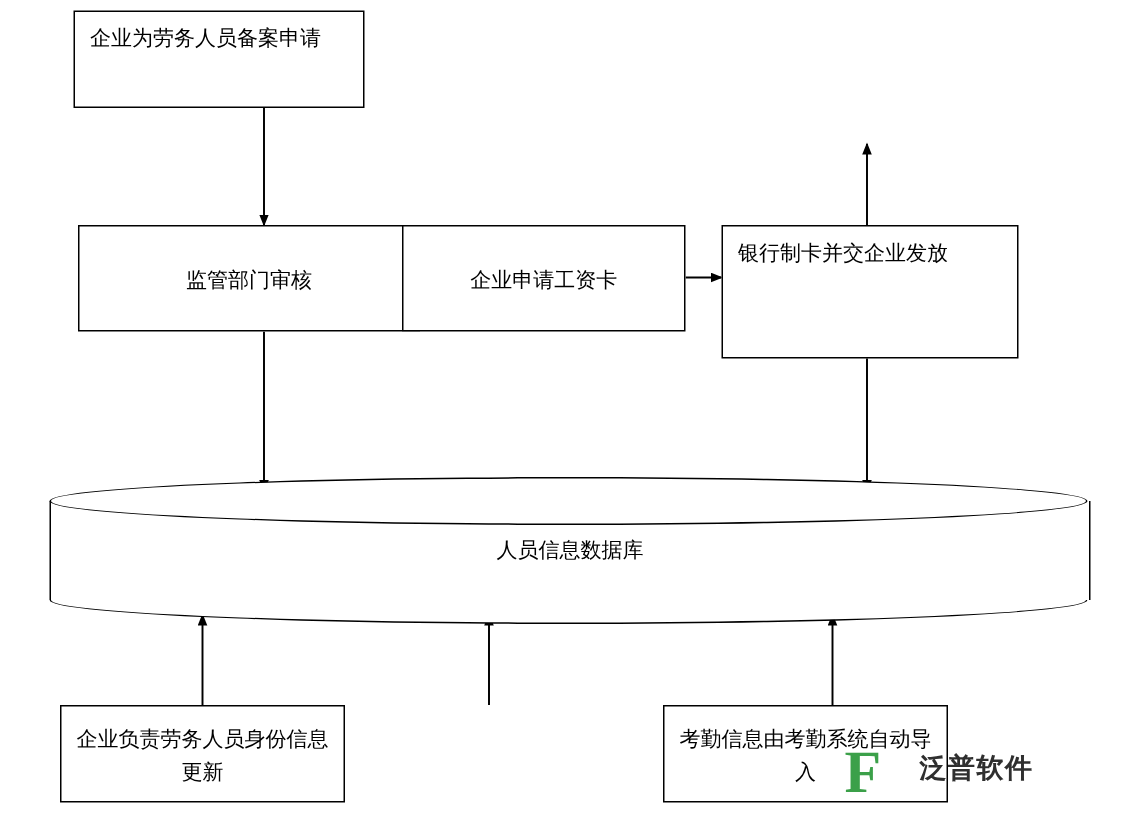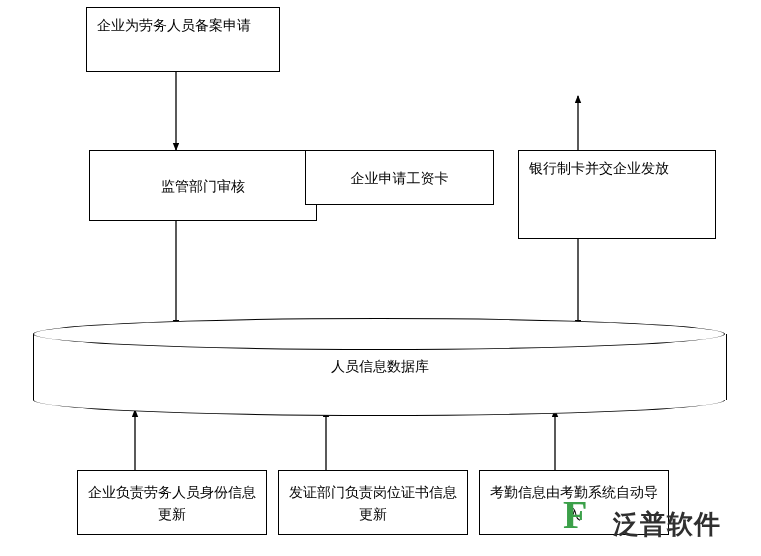--- a/index.html
+++ b/index.html
@@ -29,7 +29,6 @@
     padding: 6px 10px;
     text-align: left;
     white-space: pre-wrap;
-    margin-left: 37px;
   }
   .node.center {
     display: flex;

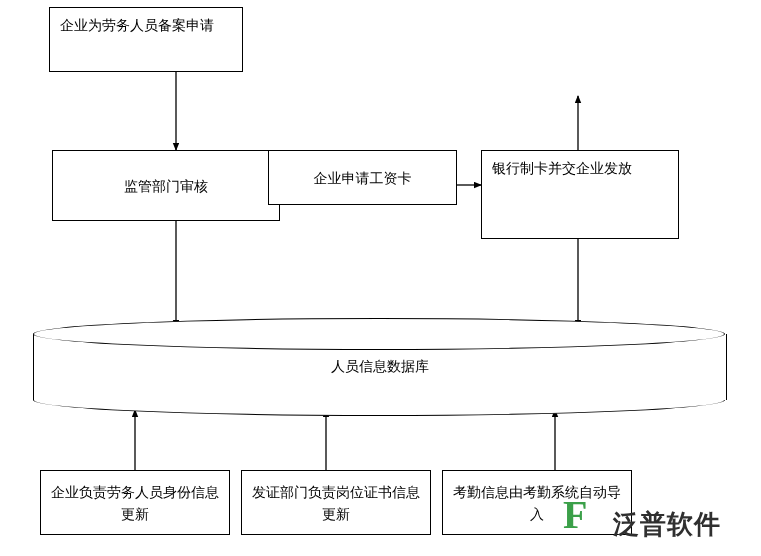--- a/index.html
+++ b/index.html
@@ -175,7 +175,7 @@
 
   <div class="node center" style="left:52px; top:150px; width:228px; height:71px;">监管部门审核</div>
 
-  <div class="node center" style="left:268px; top:150px; width:189px; height:55px;">企业申请工资卡</div>
+  <div class="node center" style="left:268px; top:150px; width:189px; height:71px;">企业申请工资卡</div>
 
   <div class="node topleft" style="left:481px; top:150px; width:198px; height:89px;">银行制卡并交企业发放</div>
 

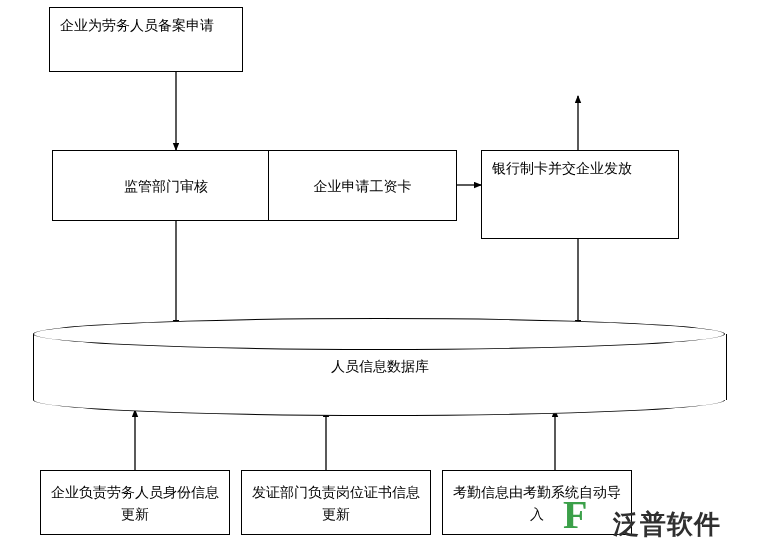--- a/index.html
+++ b/index.html
@@ -189,7 +189,6 @@
 
   <div class="node center" style="left:40px; top:470px; width:190px; height:65px;">企业负责劳务人员身份信息更新</div>
 
-  <div class="node center" style="left:241px; top:470px; width:190px; height:65px;">发证部门负责岗位证书信息更新</div>
 
   <div class="node center" style="left:442px; top:470px; width:190px; height:65px;">考勤信息由考勤系统自动导入</div>
 

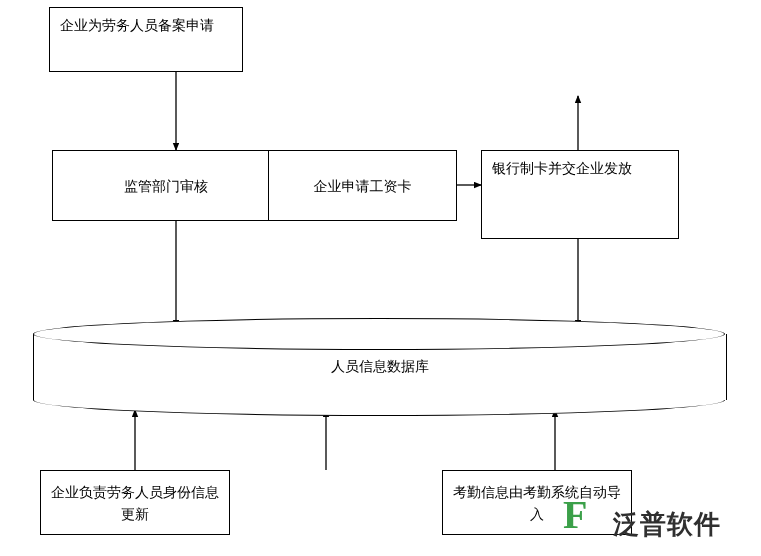--- a/index.html
+++ b/index.html
@@ -121,8 +121,8 @@
   .logo .txt {
     position: absolute;
     left: 50px;
-    top: 16px;
-    font-size: 26px;
+    top: 4px;
+    font-size: 18px;
     line-height: 32px;
     color: #2f2f2f;
     font-weight: bold;

